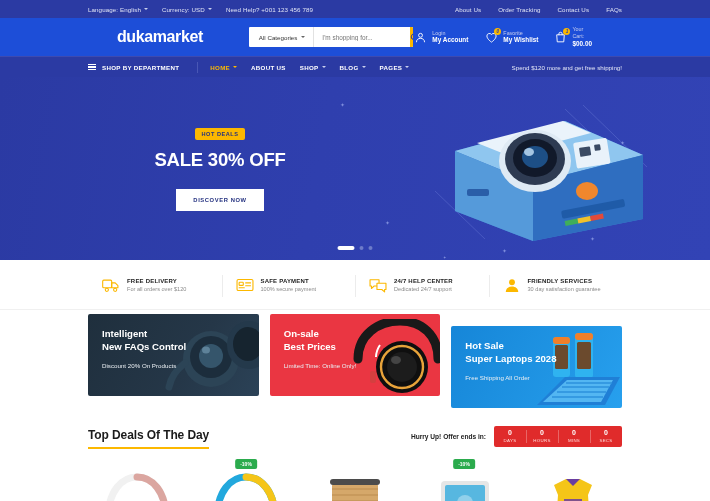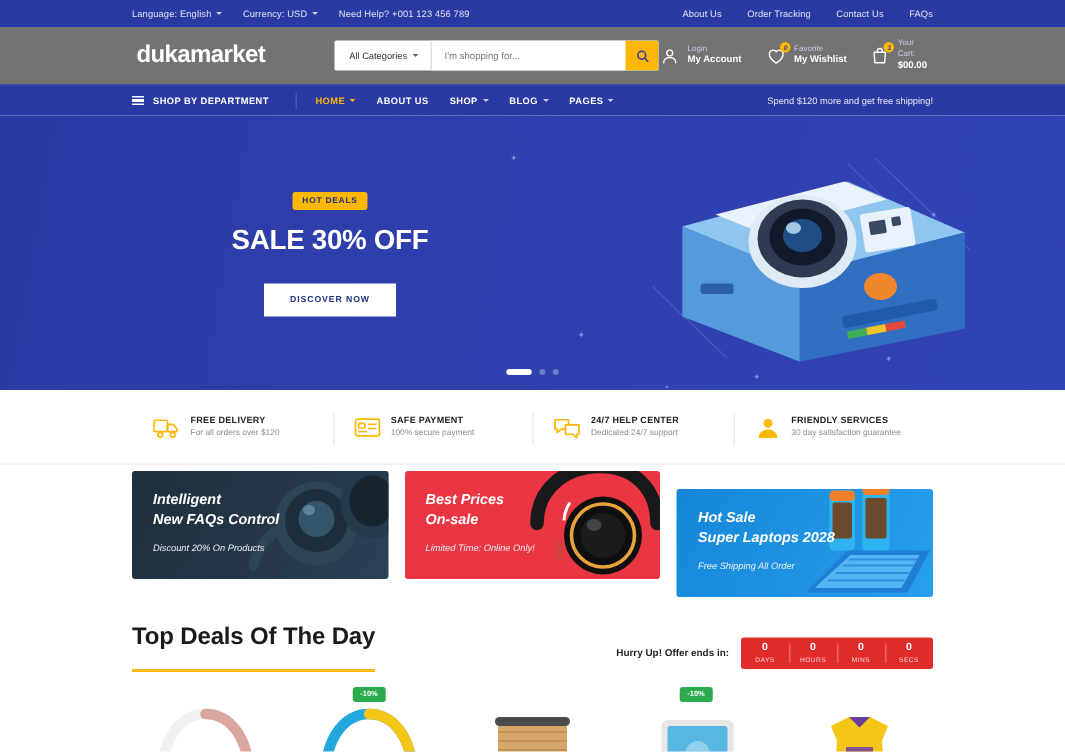--- a/index.html
+++ b/index.html
@@ -36,10 +36,10 @@
   
   .header {
     height: 38px;
-    background: #737373;
+    background: #1d4ed8;
     display: flex;
     align-items: center;
-    padding: 0 91px;
+    padding: 0 117px;
   }
   .logo {
     font-size: 16px;

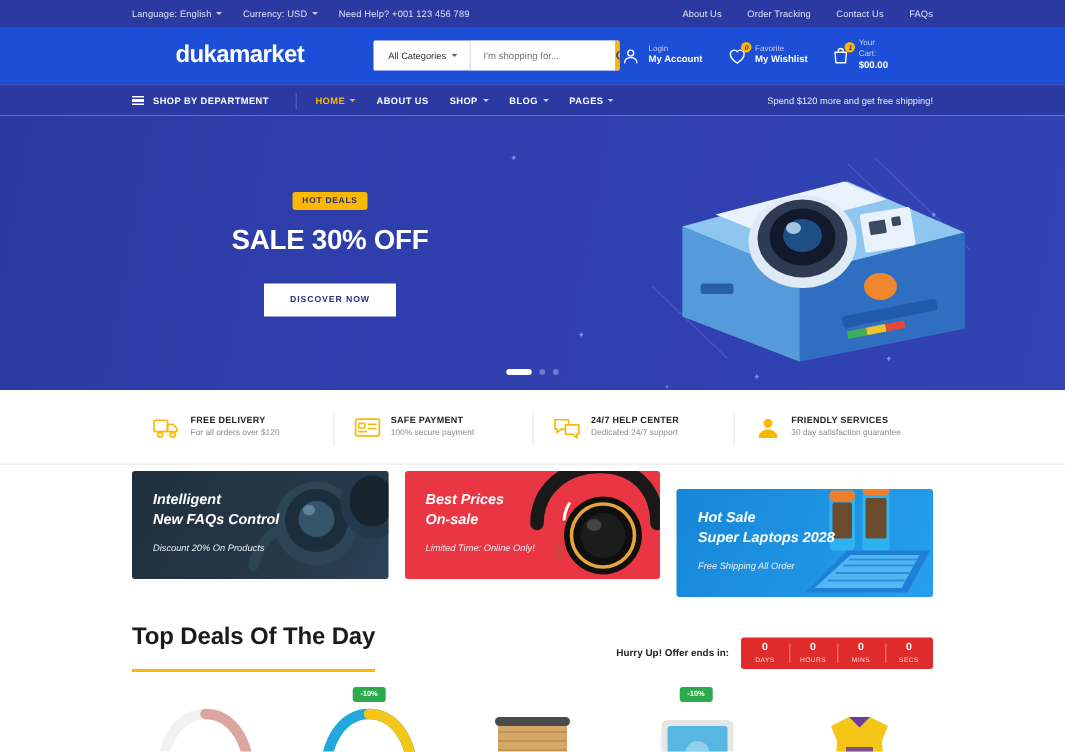--- a/index.html
+++ b/index.html
@@ -175,13 +175,12 @@
   .promos { display: flex; gap: 11px; padding: 4px 88px 0; }
   .promo {
     flex: 1;
-    height: 72px;
+    height: 82px;
     border-radius: 2px;
     position: relative;
     overflow: hidden;
     padding: 14px 0 0 14px;
     cursor: pointer;
-    font-style: italic;
   }
   .promo.p1 { background: linear-gradient(120deg, #1f2f3d 0%, #253748 60%, #2b4257 100%); }
   .promo.p2 { background: #ea3642; }

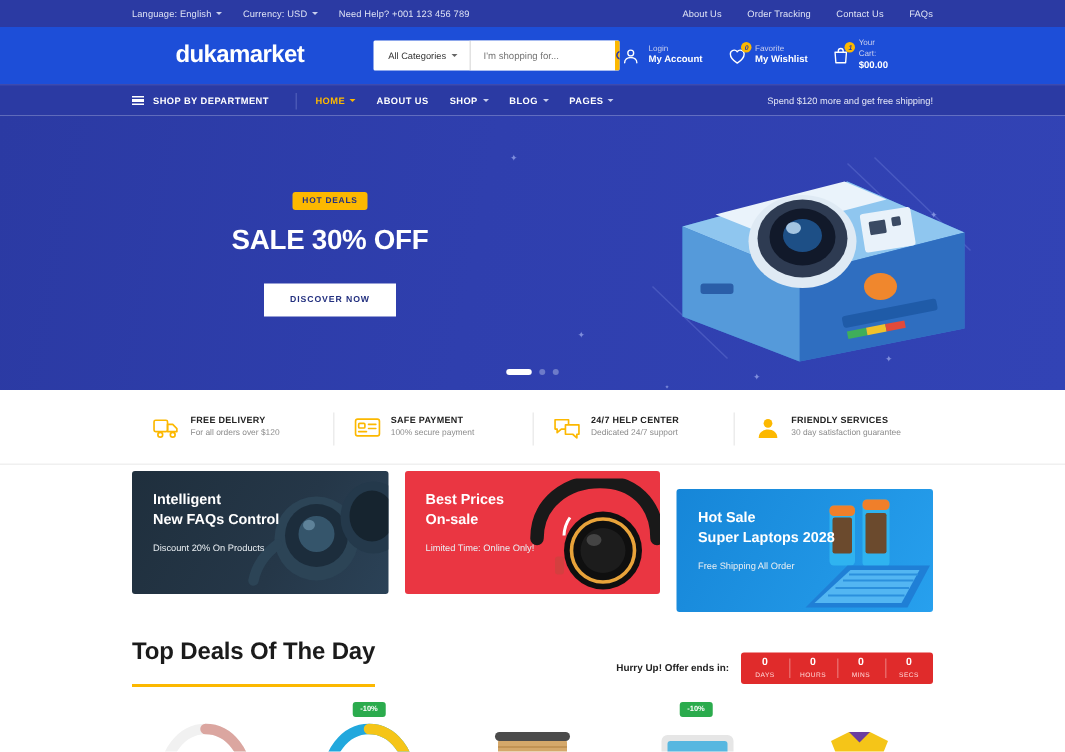--- a/index.html
+++ b/index.html
@@ -467,8 +467,8 @@
         <path d="M40 26a22 22 0 00-4 12" stroke="#fff" stroke-width="2" fill="none"></path>
         <rect x="30" y="52" width="6" height="12" rx="2" fill="#d43f3f"></rect>
       </svg>
+      <div class="promo-h">On-sale</div>
       <div class="promo-h">Best Prices</div>
-      <div class="promo-h">On-sale</div>
       <div class="promo-sub">Limited Time: Online Only!</div>
     </div>
 

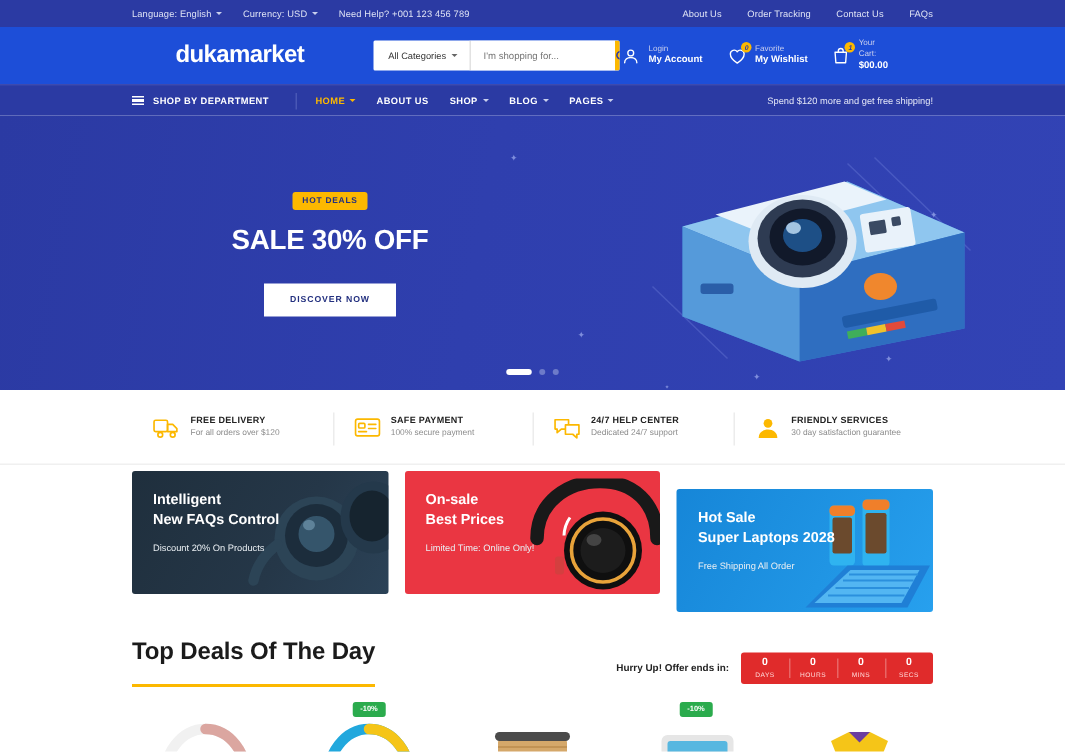--- a/index.html
+++ b/index.html
@@ -191,7 +191,7 @@
 
   
   .deals-head { display: flex; align-items: flex-end; padding: 18px 88px 0; }
-  .deals-title { font-size: 16px; font-weight: 700; color: #1b1b1b; padding-bottom: 12px; border-bottom: 2px solid #fcb800; letter-spacing: -0.1px; }
+  .deals-title { font-size: 12px; font-weight: 700; color: #1b1b1b; padding-bottom: 5px; border-bottom: 2px solid #fcb800; letter-spacing: -0.1px; }
   .countdown-wrap { display: flex; align-items: center; gap: 8px; margin-left: auto; padding-bottom: 2px; }
   .countdown-label { font-size: 6.6px; font-weight: 700; color: #222; white-space: nowrap; }
   .countdown { display: flex; background: #e02b2b; border-radius: 2px; overflow: hidden; }

